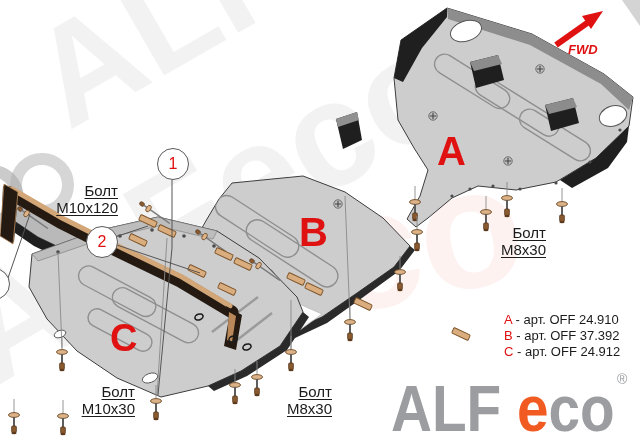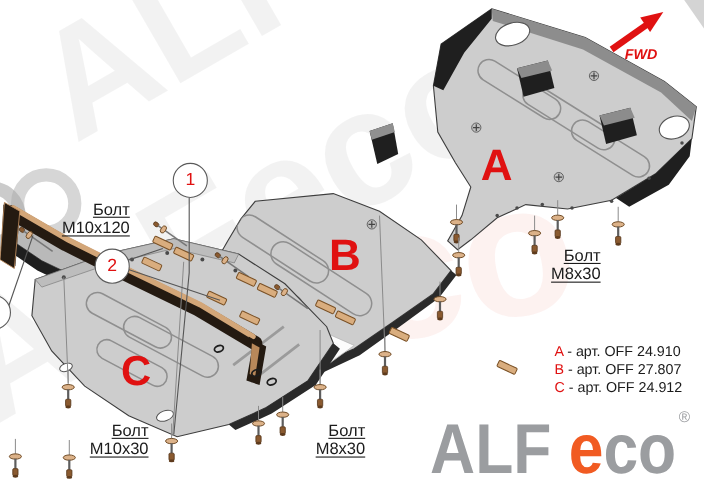--- a/index.html
+++ b/index.html
@@ -266,7 +266,7 @@
     </div>
     <div>
       <span class="lt">B</span>
-      <span>- арт. OFF 27.807</span>
+      <span>- арт. OFF 37.392</span>
     </div>
     <div>
       <span class="lt">C</span>

